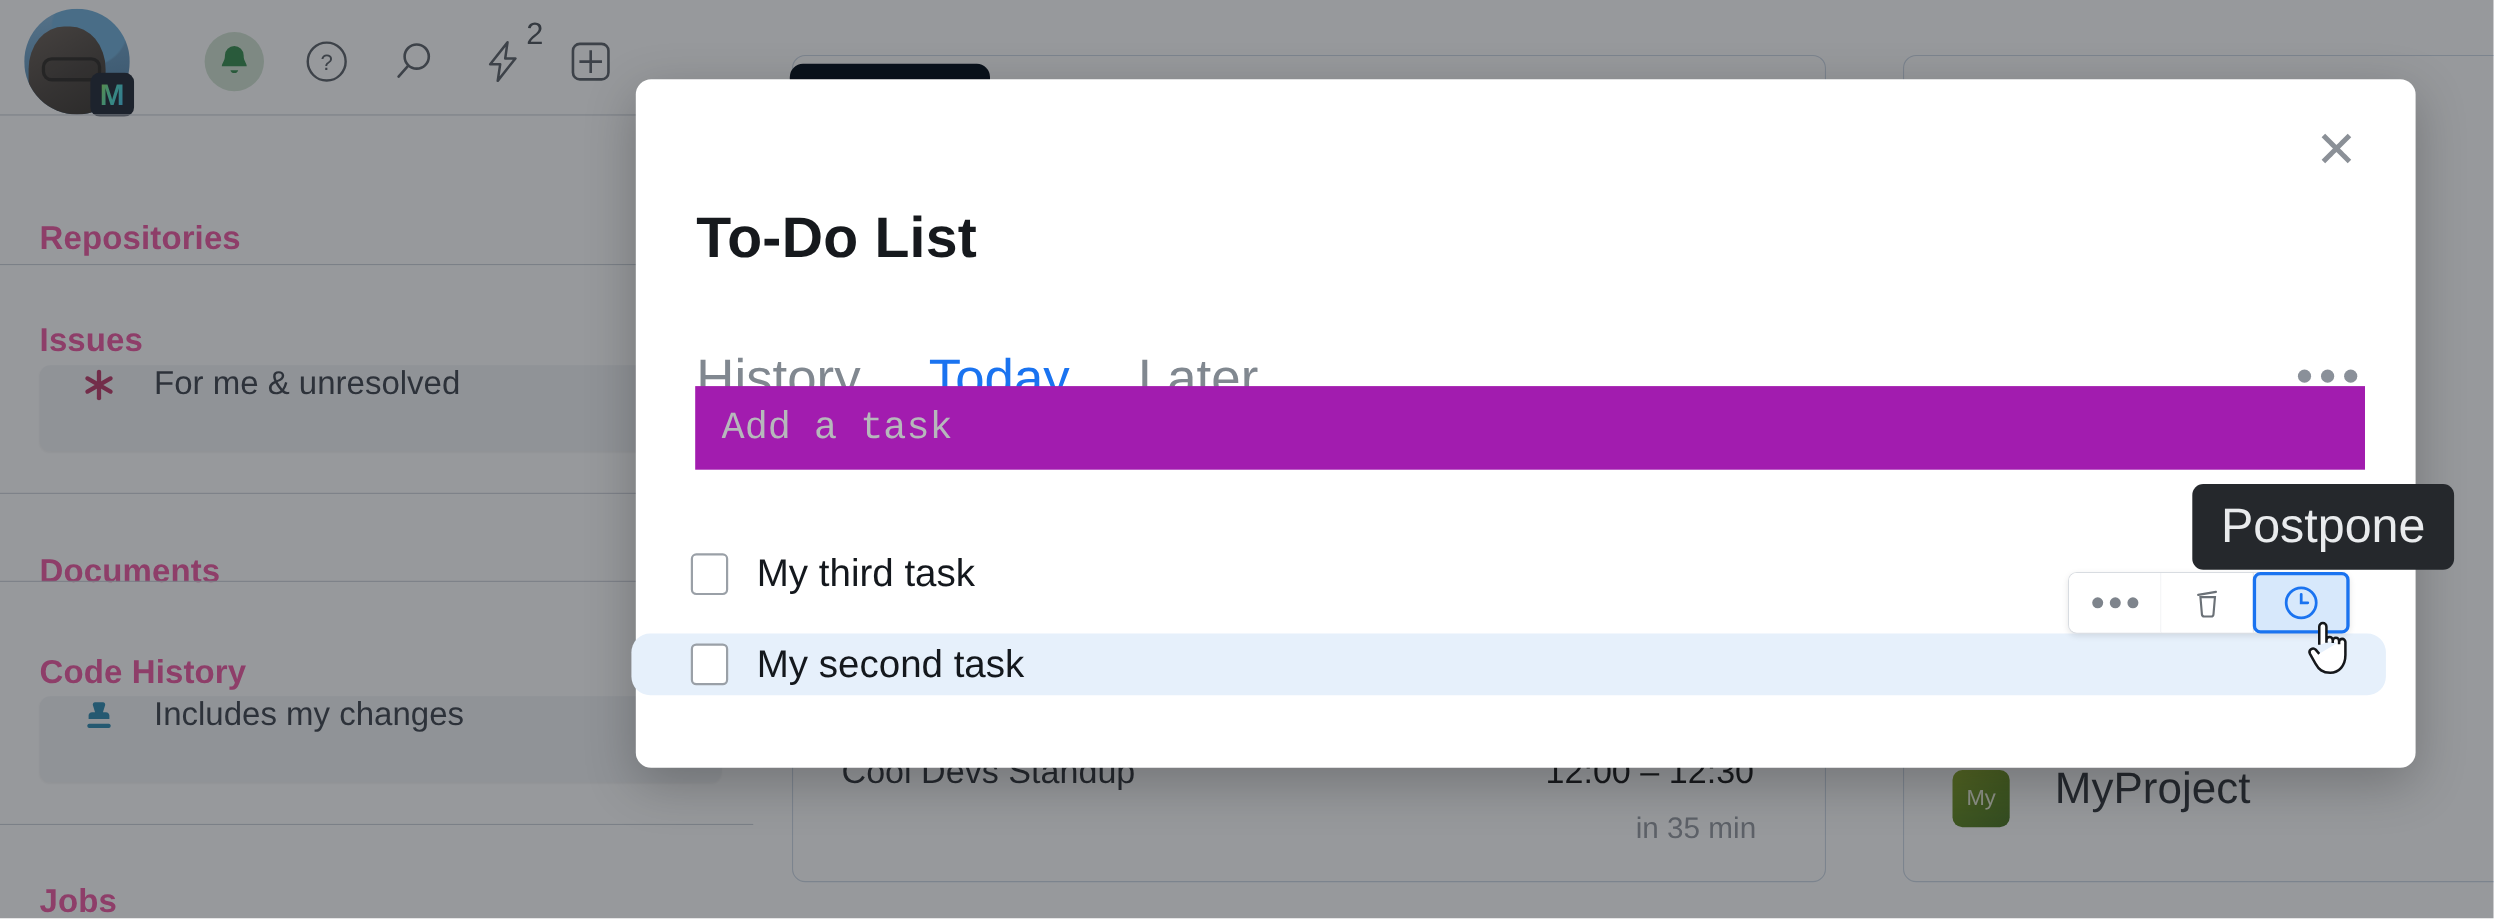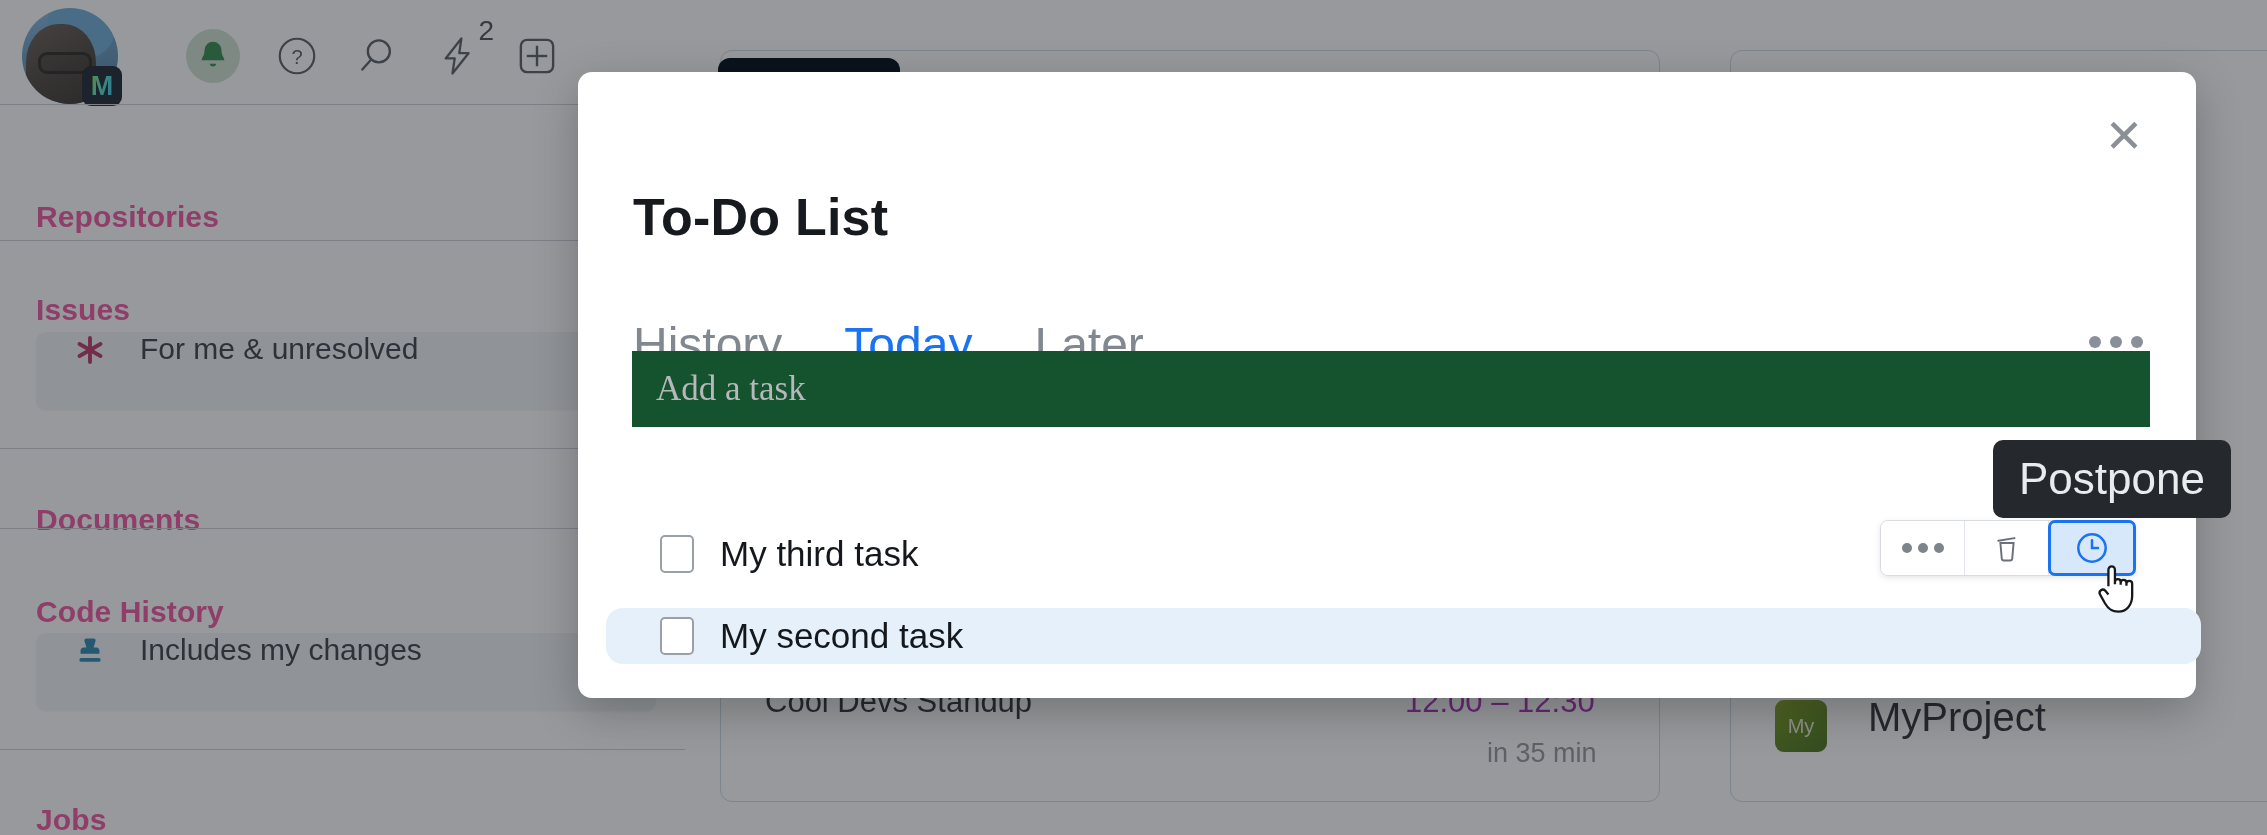--- a/index.html
+++ b/index.html
@@ -124,9 +124,9 @@
 
   .addtask {
     position: absolute; left: 632px; top: 351px; width: 1518px; height: 76px;
-    background: #14532d; border: none; outline: none;
+    background: #a21caf; border: none; outline: none;
     font-size: 35px; color: #b6b8bb; padding: 0 24px;
-    font-family: Liberation Serif, serif;
+    font-family: Liberation Mono, monospace;
   }
   .addtask::placeholder { color: #b6b8bb; }
 

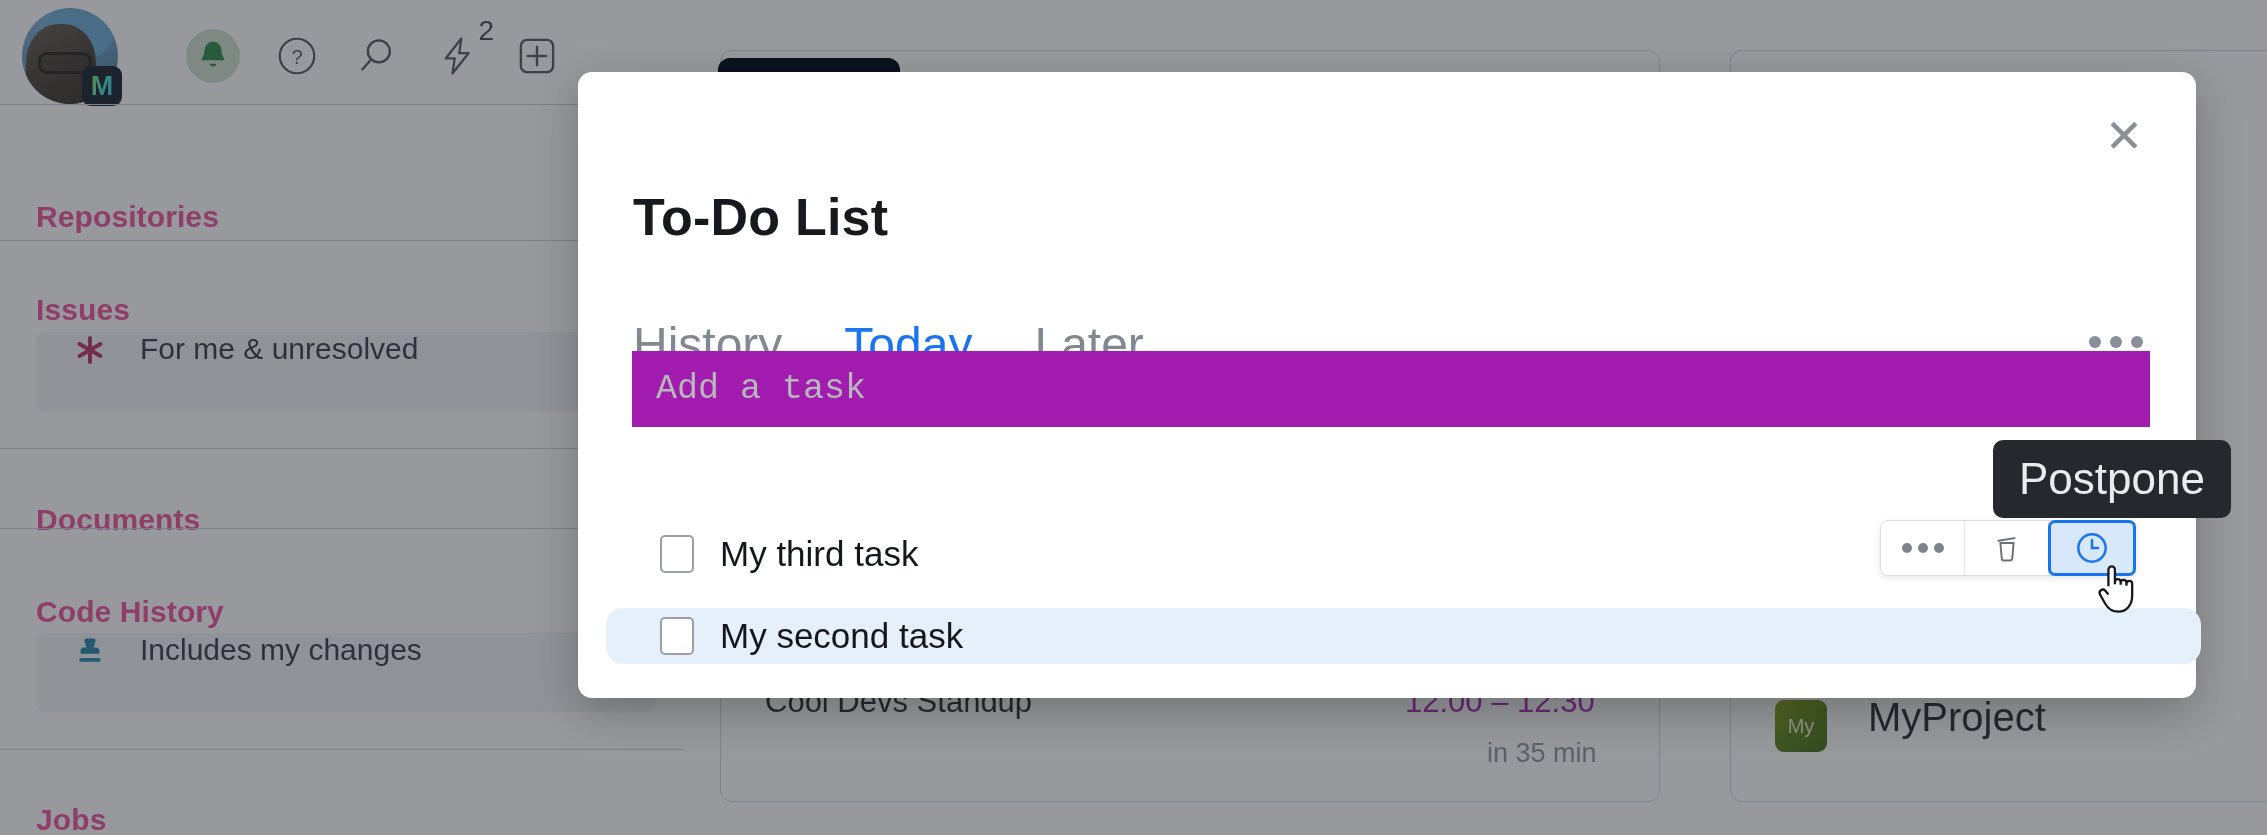--- a/index.html
+++ b/index.html
@@ -131,8 +131,8 @@
   .addtask::placeholder { color: #b6b8bb; }
 
   .task-row {
-    position: absolute; left: 606px; width: 1595px; height: 56px;
-    display: flex; align-items: center; margin-top: 32px;
+    position: absolute; left: 574px; width: 1595px; height: 56px;
+    display: flex; align-items: center;
   }
   .task-row.hl { background: #e6f0fb; }
   .task-check {

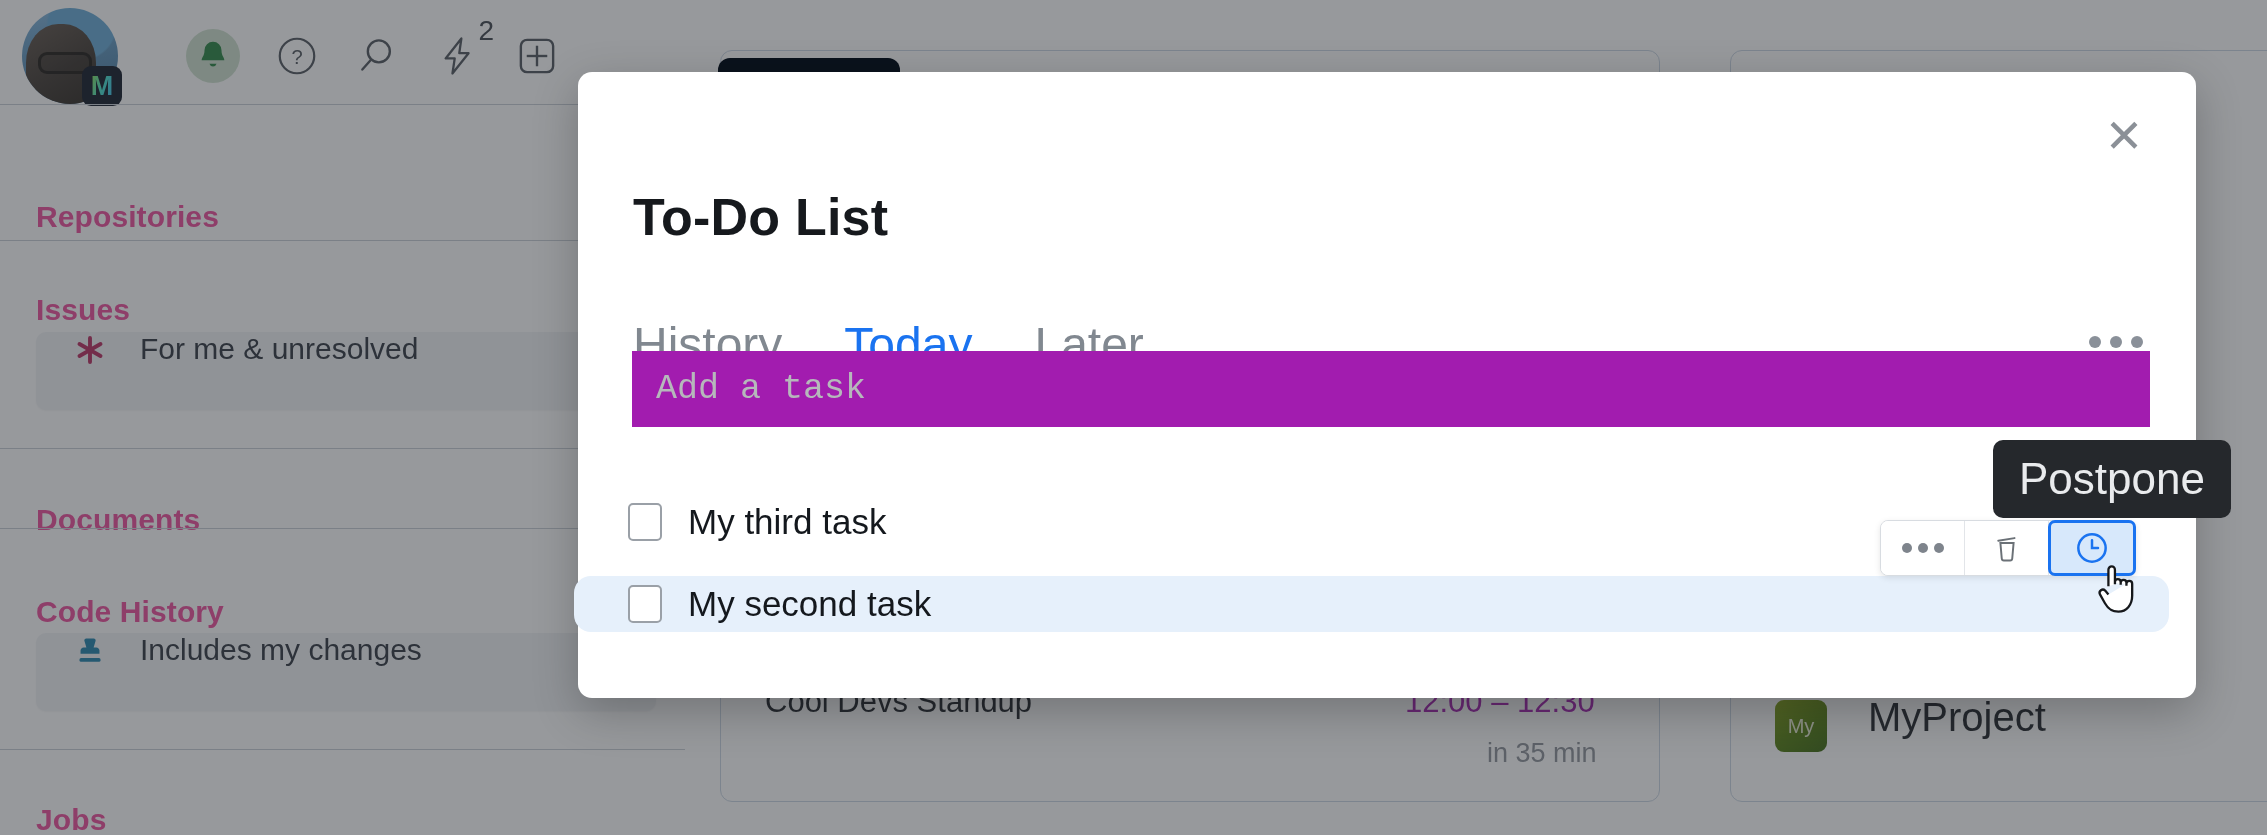--- a/index.html
+++ b/index.html
@@ -79,7 +79,7 @@
     position: absolute; border: 1px solid #c8d4e2; border-radius: 12px; background: #ffffff;
   }
   .card-title { position: absolute; font-size: 31px; color: #1b1f24; }
-  .card-sub   { position: absolute; font-size: 31px; color: #a21caf; }
+  .card-sub   { position: absolute; font-size: 31px; color: #000000; }
   .card-meta  { position: absolute; font-size: 27px; color: #8a8f96; }
   .proj-badge {
     position:absolute; width: 52px; height: 52px; border-radius: 9px;

